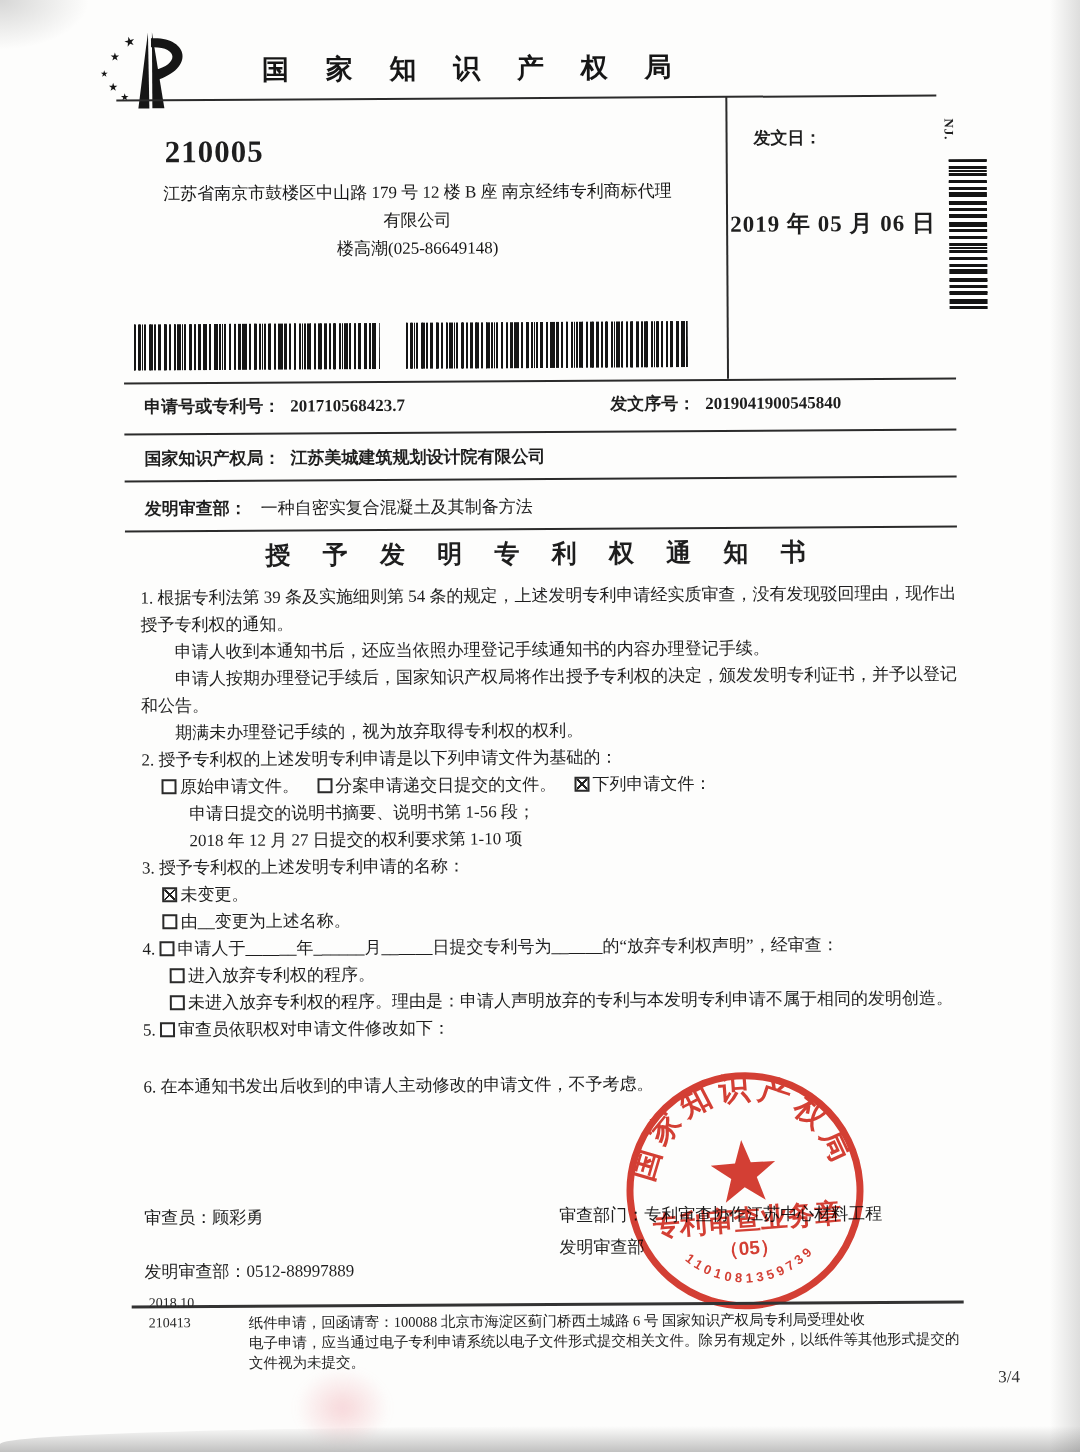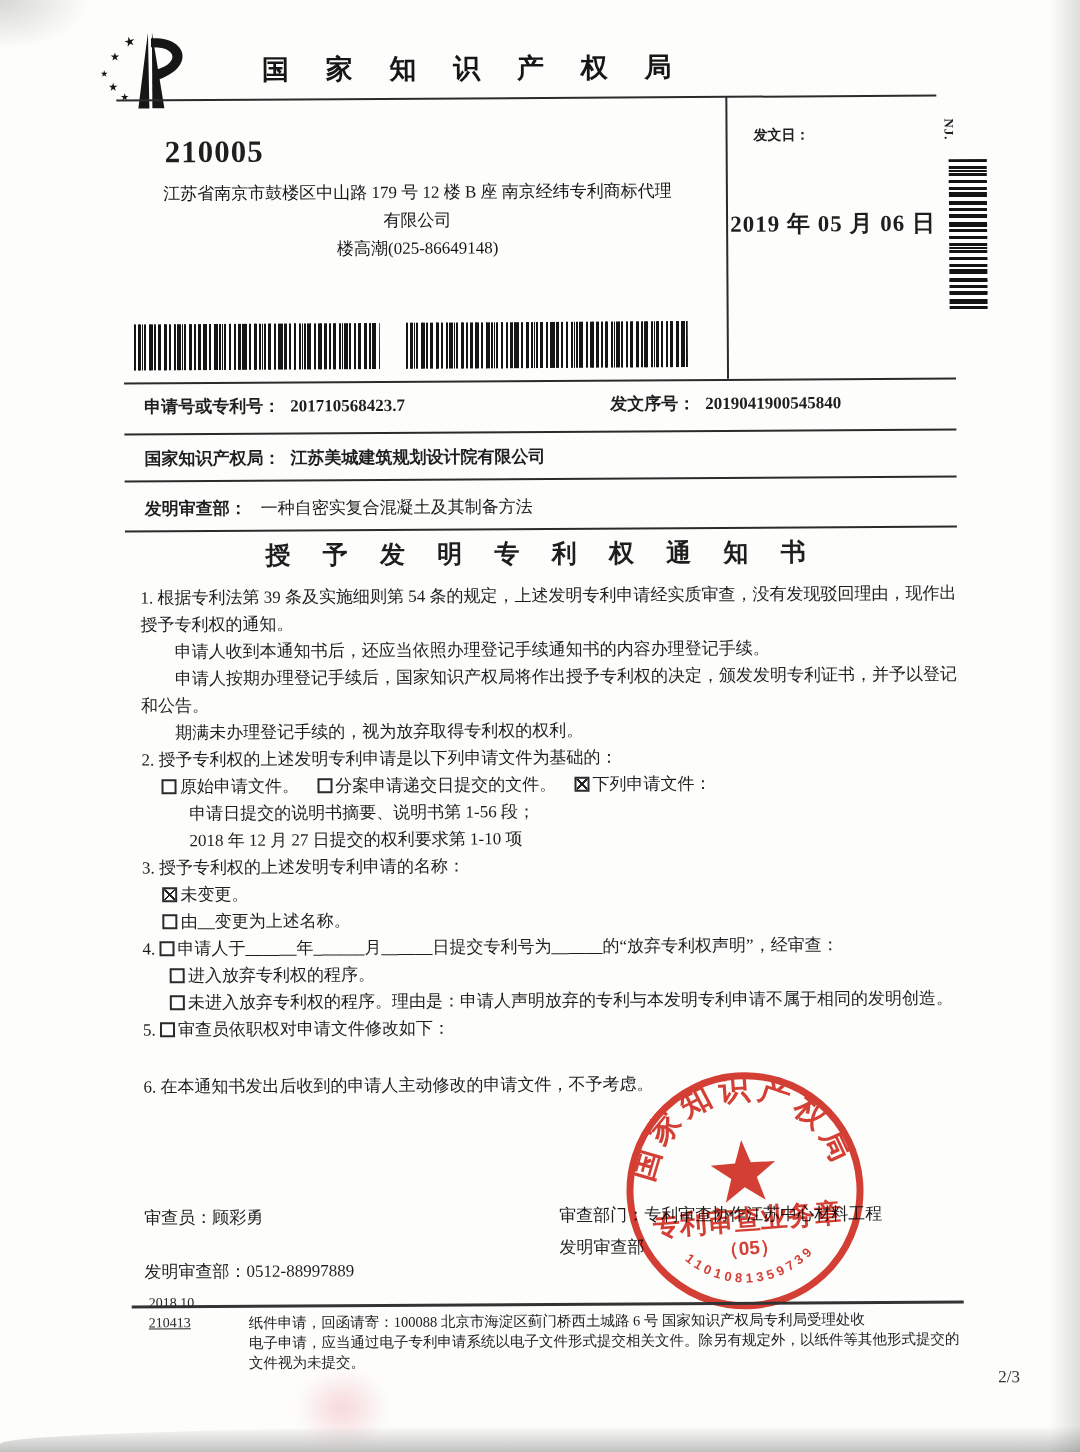--- a/index.html
+++ b/index.html
@@ -21,7 +21,7 @@
   .postal{position:absolute;left:168px;top:132px;font-size:31px;font-weight:bold;letter-spacing:1px;}
   .addr{position:absolute;left:138px;width:565px;text-align:center;font-size:17px;color:#171717;}
   
-  .disp-label{position:absolute;left:757px;top:128px;font-size:14px;font-weight:bold;}
+  .disp-label{position:absolute;left:757px;top:128px;font-size:17px;font-weight:bold;}
   .disp-date{position:absolute;left:733px;top:210px;font-size:23px;font-weight:bold;letter-spacing:1px;}
   
   .barcode-h{position:absolute;height:46px;

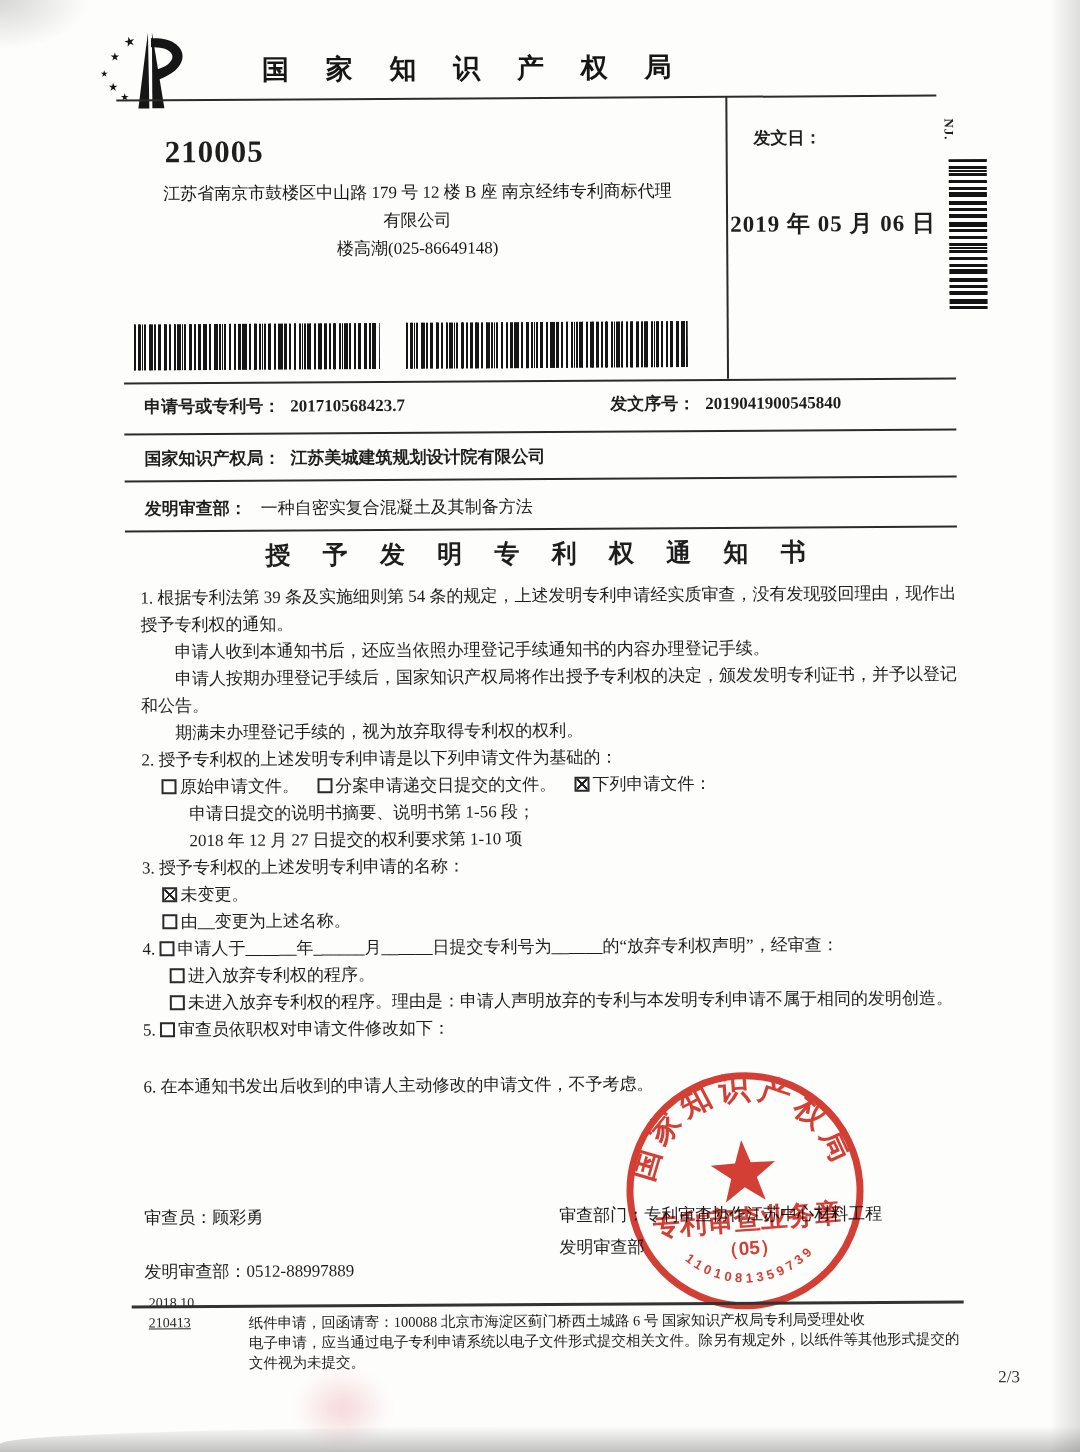--- a/index.html
+++ b/index.html
@@ -190,7 +190,7 @@
     </svg>
 
     <div class="rule thick" style="left:128px;top:1303px;width:832px;"></div>
-    <div class="foot-code" style="top:1313px;text-decoration:underline;">210413</div>
+    <div class="foot-code" style="top:1313px;">210413</div>
     <div class="foot-code" style="top:1293px;">2018.10</div>
     <div class="foot-notes">
       <div>纸件申请，回函请寄：100088 北京市海淀区蓟门桥西土城路 6 号  国家知识产权局专利局受理处收</div>

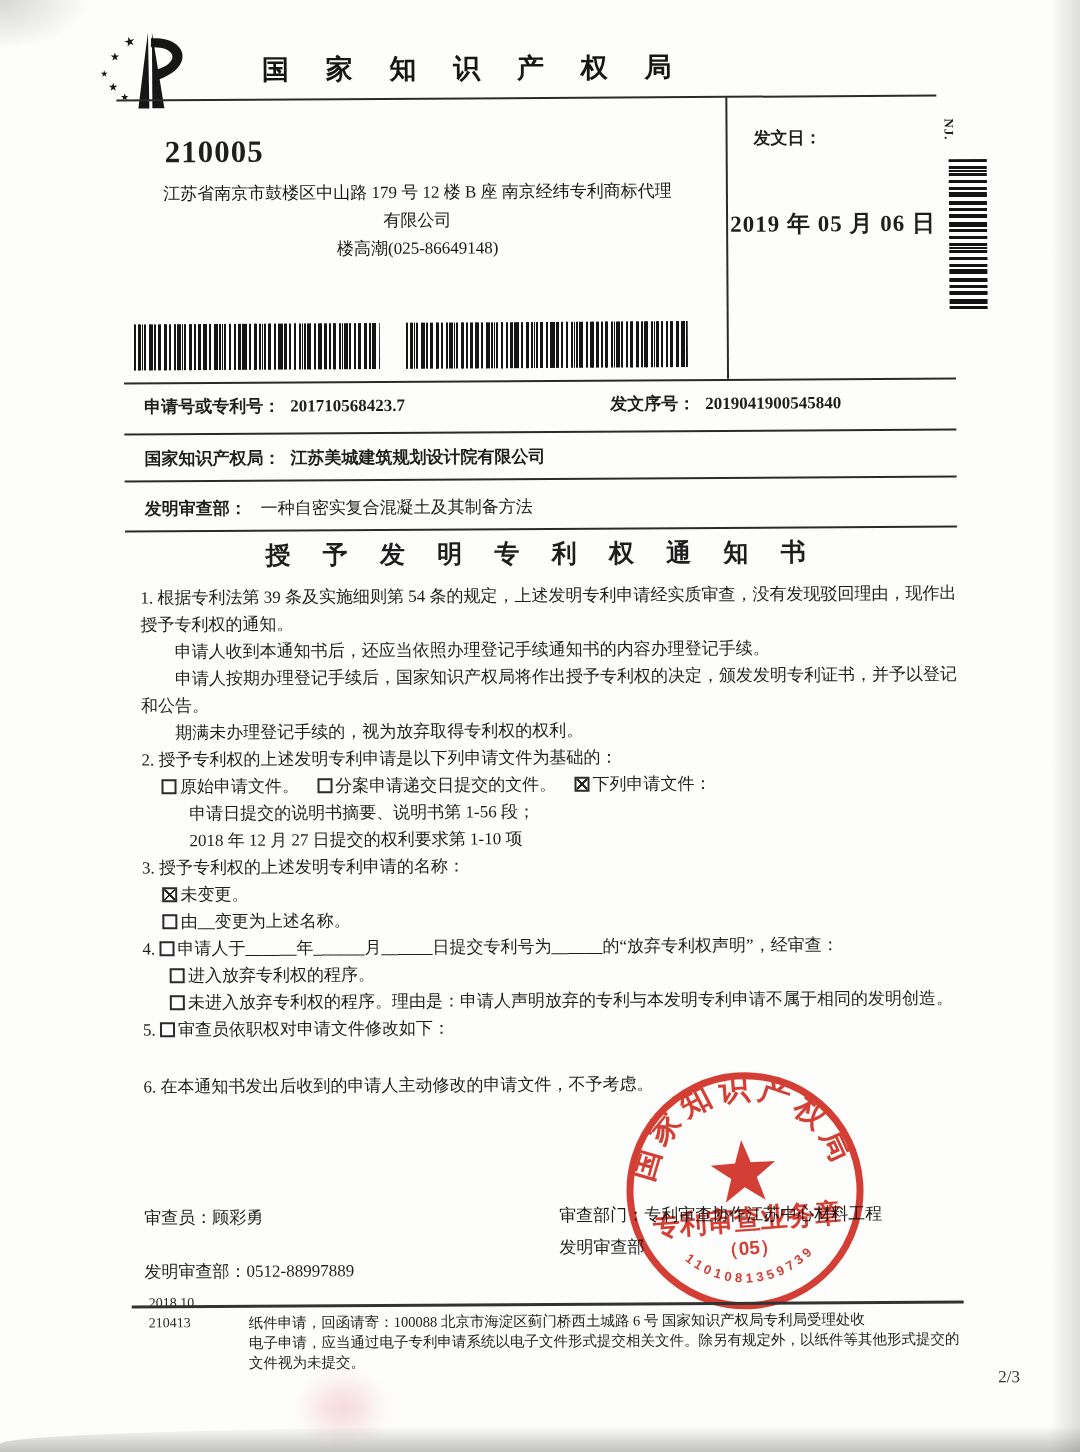--- a/index.html
+++ b/index.html
@@ -196,7 +196,7 @@
       <div>纸件申请，回函请寄：100088 北京市海淀区蓟门桥西土城路 6 号  国家知识产权局专利局受理处收</div>
       <div>电子申请，应当通过电子专利申请系统以电子文件形式提交相关文件。除另有规定外，以纸件等其他形式提交的文件视为未提交。</div>
     </div>
-    <div class="page-num">2/3</div>
+    <div class="page-num">3/4</div>
 
   </div>
 

